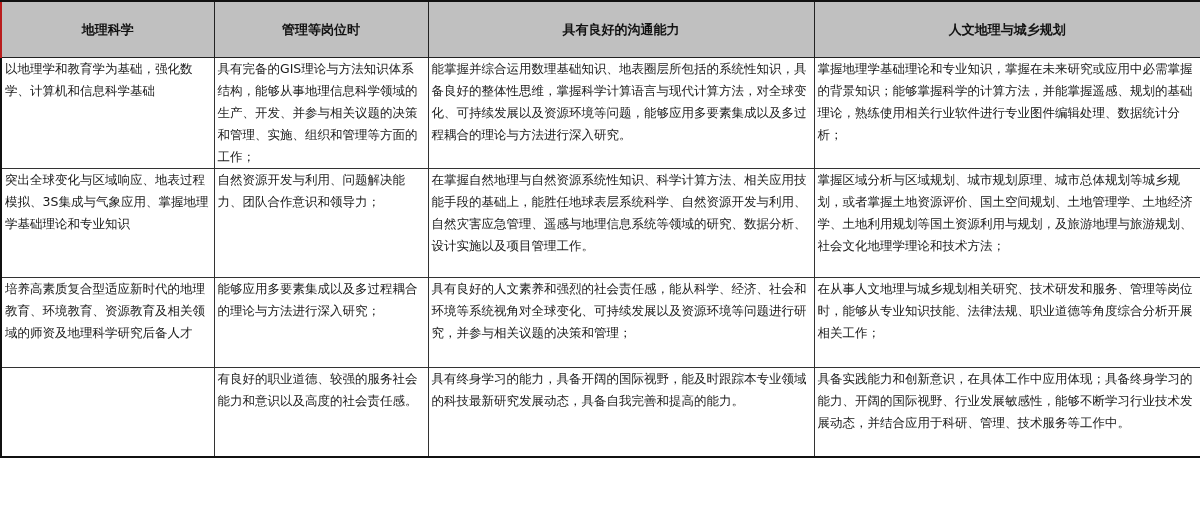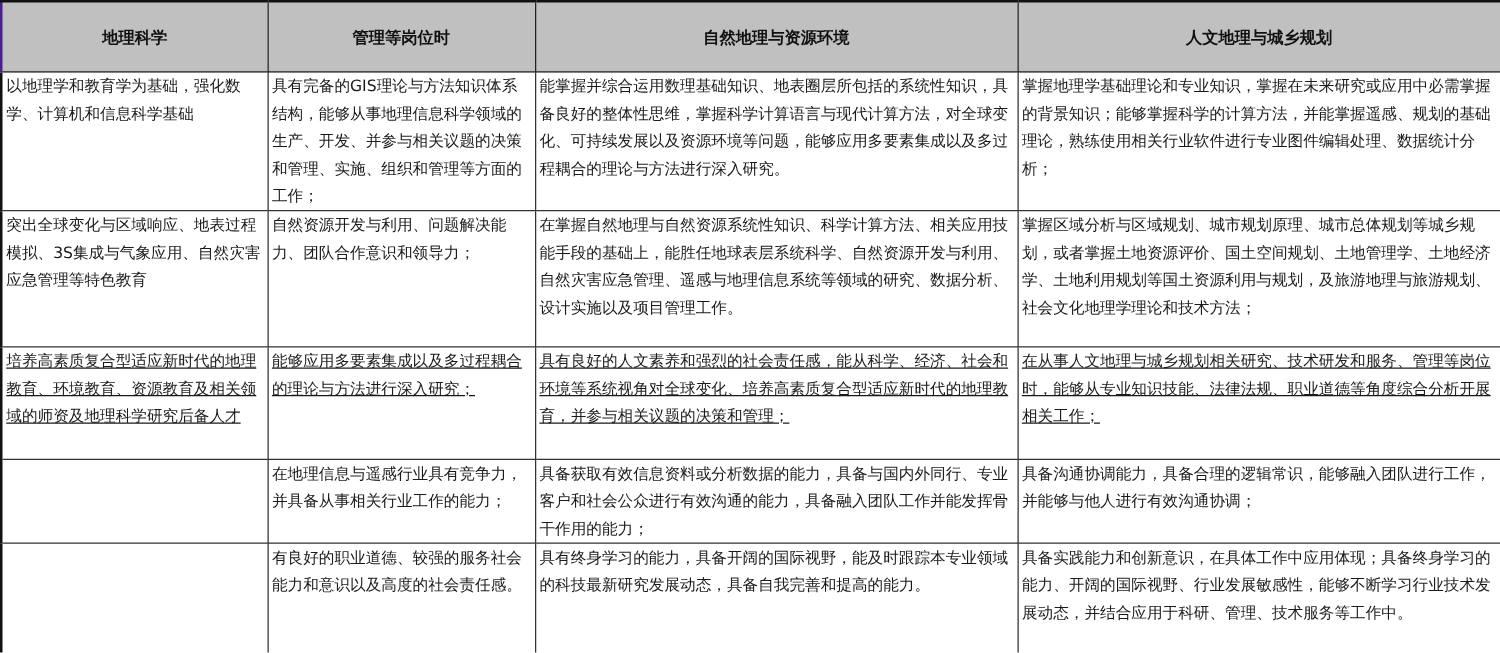--- a/index.html
+++ b/index.html
@@ -15,7 +15,7 @@
   tr.r5 td { height:88px; }
   td.first { border-left:2px solid #111; }
   td.last, th.last { border-right:2px solid #6d28d9; }
-  th.first { border-left:2px solid #4c1d95; }
+  th.first { border-left:2px solid #b91c1c; }
   tr.r5 td { border-bottom:2px solid #111; }
 </style>
 </head>

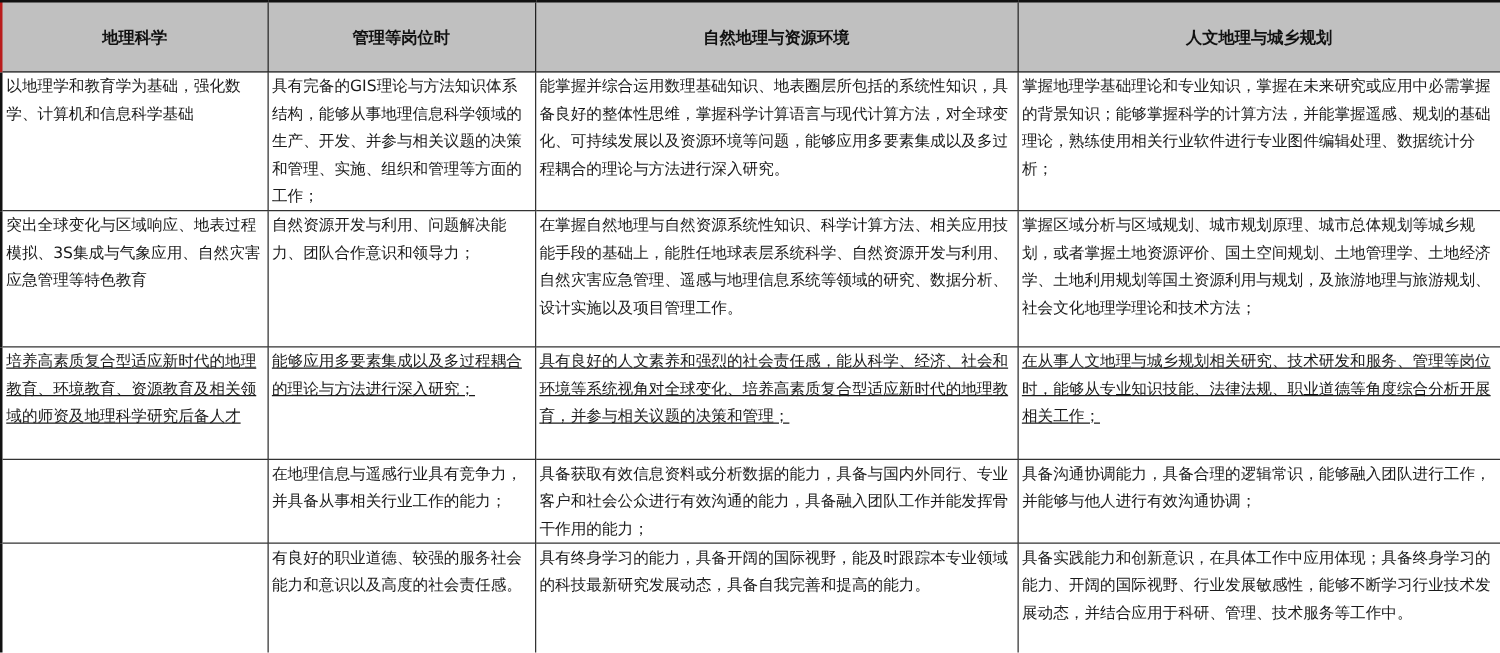--- a/index.html
+++ b/index.html
@@ -32,7 +32,7 @@
     <tr>
       <th class="first">地理科学</th>
       <th>管理等岗位时</th>
-      <th>自然地理与资源环境</th>
+      <th>具有良好的沟通能力</th>
       <th class="last">人文地理与城乡规划</th>
     </tr>
   </thead>

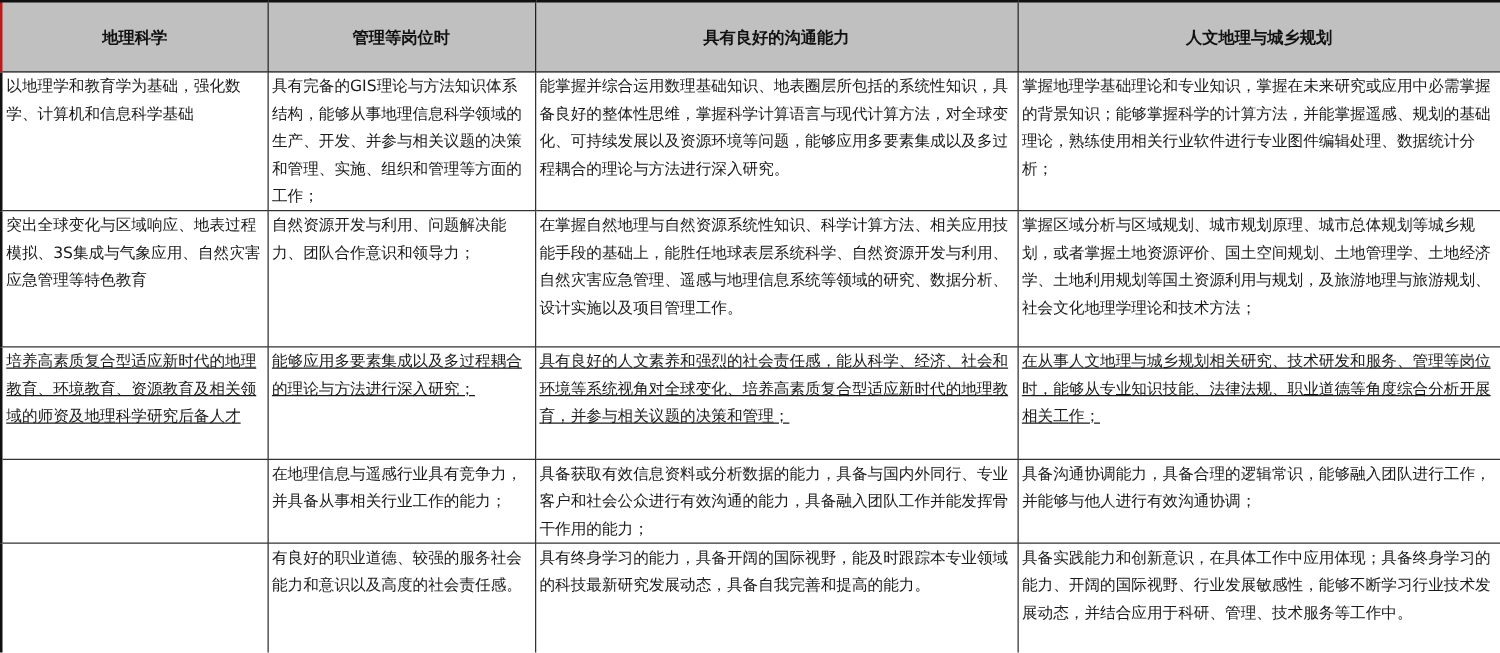--- a/index.html
+++ b/index.html
@@ -44,7 +44,7 @@
       <td class="last">掌握地理学基础理论和专业知识，掌握在未来研究或应用中必需掌握的背景知识；能够掌握科学的计算方法，并能掌握遥感、规划的基础理论，熟练使用相关行业软件进行专业图件编辑处理、数据统计分析；</td>
     </tr>
     <tr class="r2">
-      <td class="first">突出全球变化与区域响应、地表过程模拟、3S集成与气象应用、自然灾害应急管理等特色教育</td>
+      <td class="first">突出全球变化与区域响应、地表过程模拟、3S集成与气象应用、掌握地理学基础理论和专业知识</td>
       <td>自然资源开发与利用、问题解决能力、团队合作意识和领导力；</td>
       <td>在掌握自然地理与自然资源系统性知识、科学计算方法、相关应用技能手段的基础上，能胜任地球表层系统科学、自然资源开发与利用、自然灾害应急管理、遥感与地理信息系统等领域的研究、数据分析、设计实施以及项目管理工作。</td>
       <td class="last">掌握区域分析与区域规划、城市规划原理、城市总体规划等城乡规划，或者掌握土地资源评价、国土空间规划、土地管理学、土地经济学、土地利用规划等国土资源利用与规划，及旅游地理与旅游规划、社会文化地理学理论和技术方法；</td>

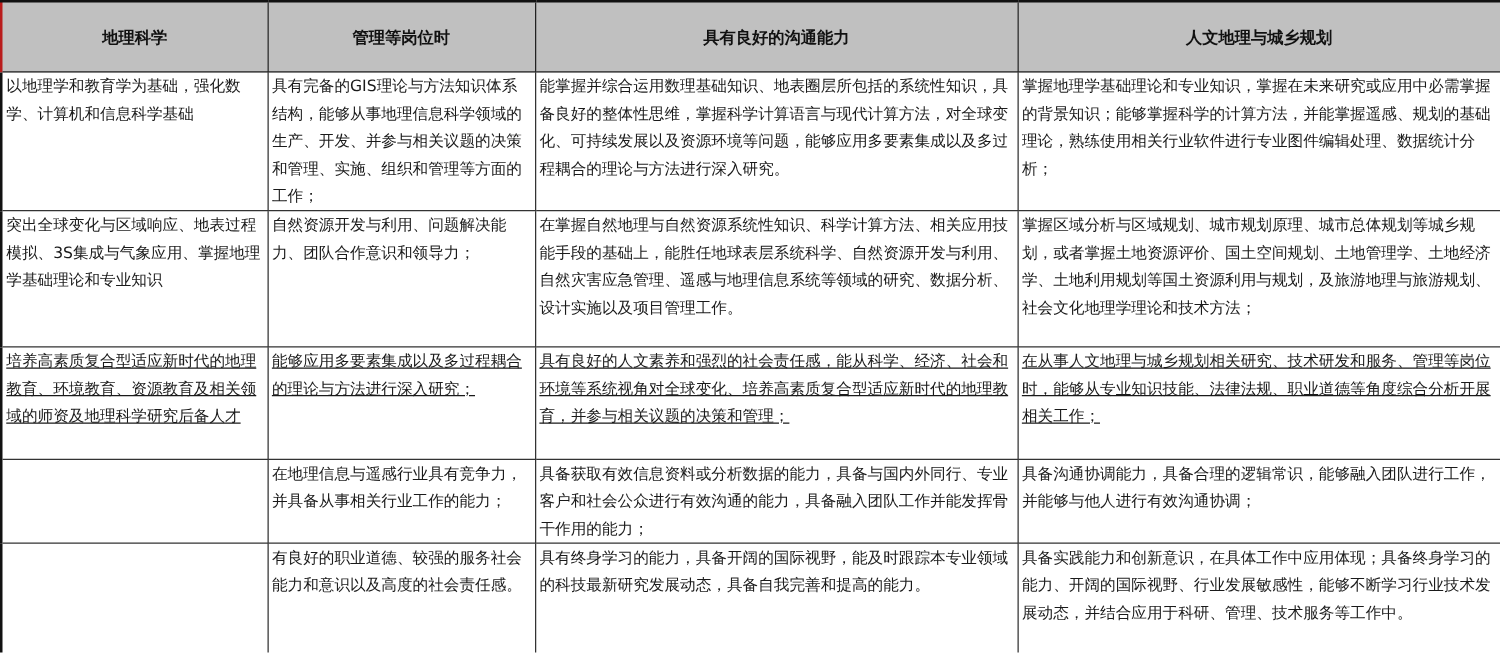--- a/index.html
+++ b/index.html
@@ -10,7 +10,7 @@
   td { vertical-align:top; font-size:12.5px; line-height:22px; color:#1a1a1a; padding:0 3px 0 3px; border:1px solid #333; word-break:break-all; }
   tr.r1 td { height:110px; }
   tr.r2 td { height:108px; }
-  tr.r3 td { height:89px;text-decoration:underline; }
+  tr.r3 td { height:89px; }
   tr.r4 td { height:64px; }
   tr.r5 td { height:88px; }
   td.first { border-left:2px solid #111; }

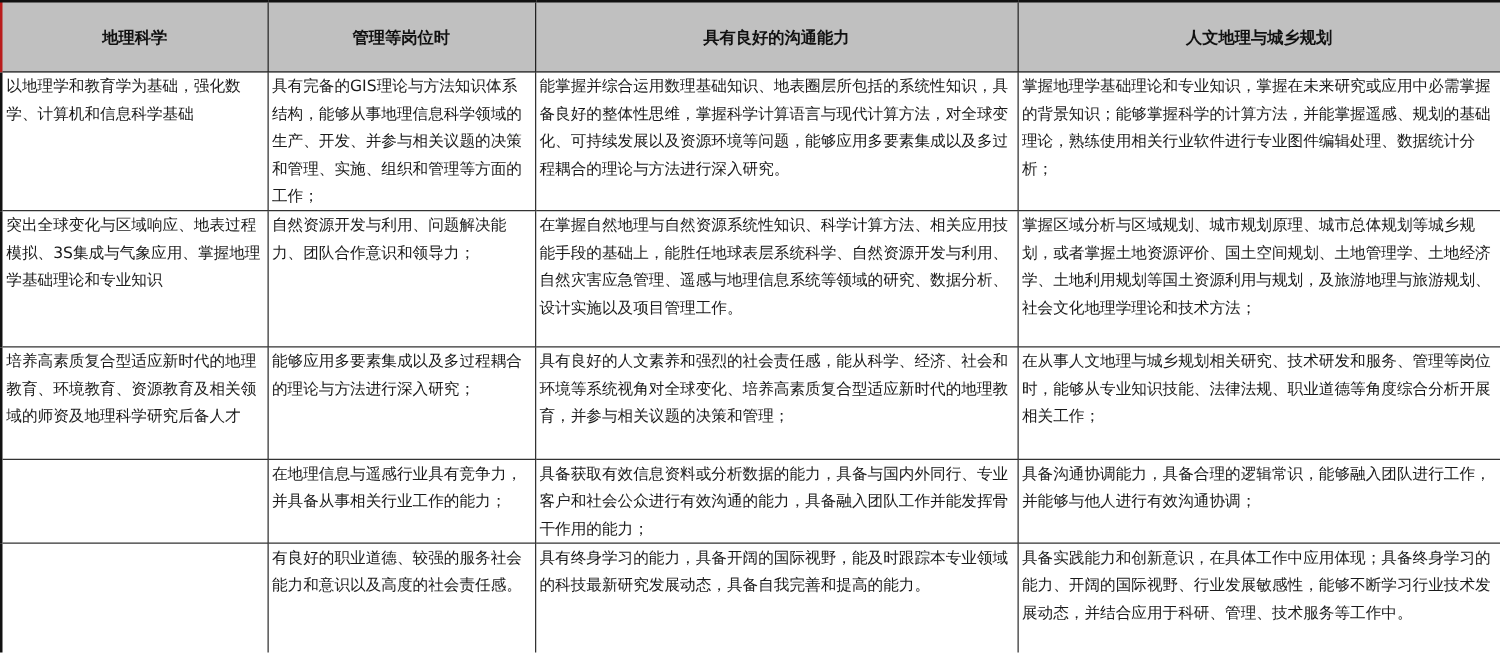--- a/index.html
+++ b/index.html
@@ -52,7 +52,7 @@
     <tr class="r3">
       <td class="first">培养高素质复合型适应新时代的地理教育、环境教育、资源教育及相关领域的师资及地理科学研究后备人才</td>
       <td>能够应用多要素集成以及多过程耦合的理论与方法进行深入研究；</td>
-      <td>具有良好的人文素养和强烈的社会责任感，能从科学、经济、社会和环境等系统视角对全球变化、培养高素质复合型适应新时代的地理教育，并参与相关议题的决策和管理；</td>
+      <td>具有良好的人文素养和强烈的社会责任感，能从科学、经济、社会和环境等系统视角对全球变化、可持续发展以及资源环境等问题进行研究，并参与相关议题的决策和管理；</td>
       <td class="last">在从事人文地理与城乡规划相关研究、技术研发和服务、管理等岗位时，能够从专业知识技能、法律法规、职业道德等角度综合分析开展相关工作；</td>
     </tr>
     <tr class="r4">

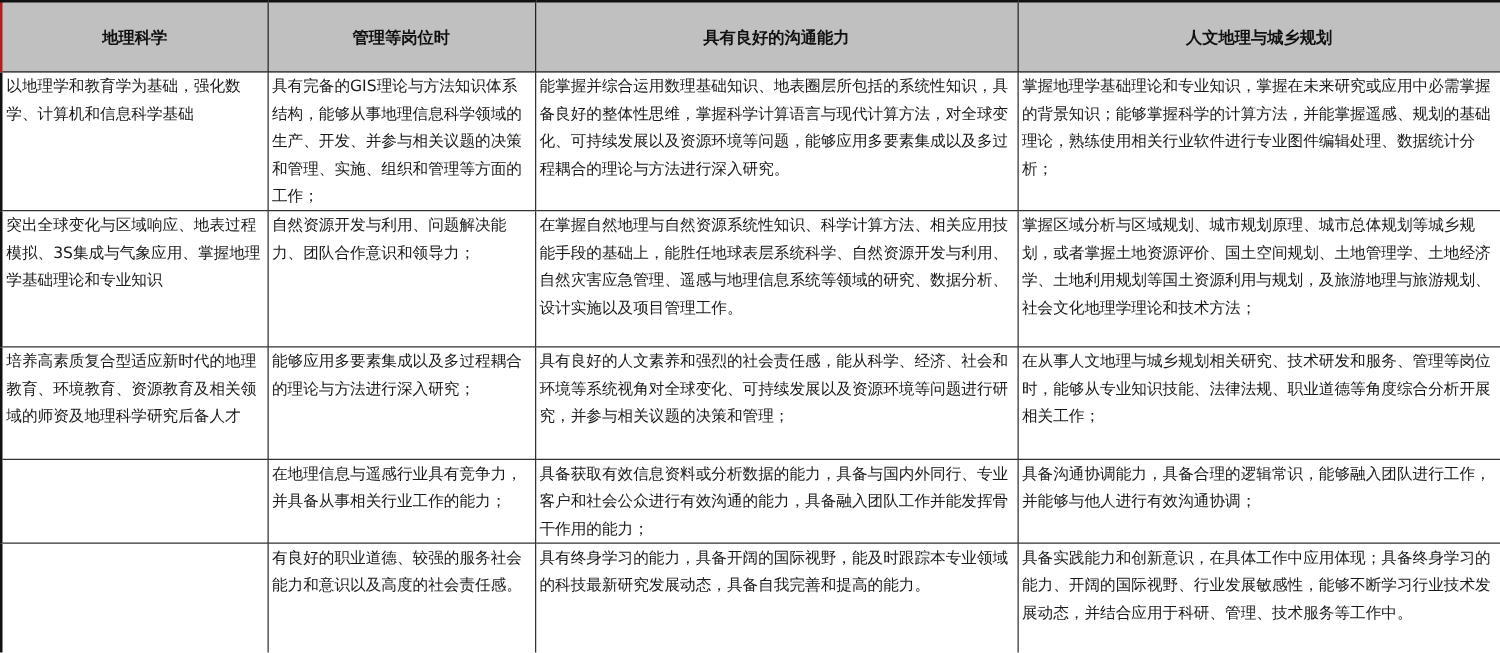--- a/index.html
+++ b/index.html
@@ -55,12 +55,6 @@
       <td>具有良好的人文素养和强烈的社会责任感，能从科学、经济、社会和环境等系统视角对全球变化、可持续发展以及资源环境等问题进行研究，并参与相关议题的决策和管理；</td>
       <td class="last">在从事人文地理与城乡规划相关研究、技术研发和服务、管理等岗位时，能够从专业知识技能、法律法规、职业道德等角度综合分析开展相关工作；</td>
     </tr>
-    <tr class="r4">
-      <td class="first"></td>
-      <td>在地理信息与遥感行业具有竞争力，并具备从事相关行业工作的能力；</td>
-      <td>具备获取有效信息资料或分析数据的能力，具备与国内外同行、专业客户和社会公众进行有效沟通的能力，具备融入团队工作并能发挥骨干作用的能力；</td>
-      <td class="last">具备沟通协调能力，具备合理的逻辑常识，能够融入团队进行工作，并能够与他人进行有效沟通协调；</td>
-    </tr>
     <tr class="r5">
       <td class="first"></td>
       <td>有良好的职业道德、较强的服务社会能力和意识以及高度的社会责任感。</td>

